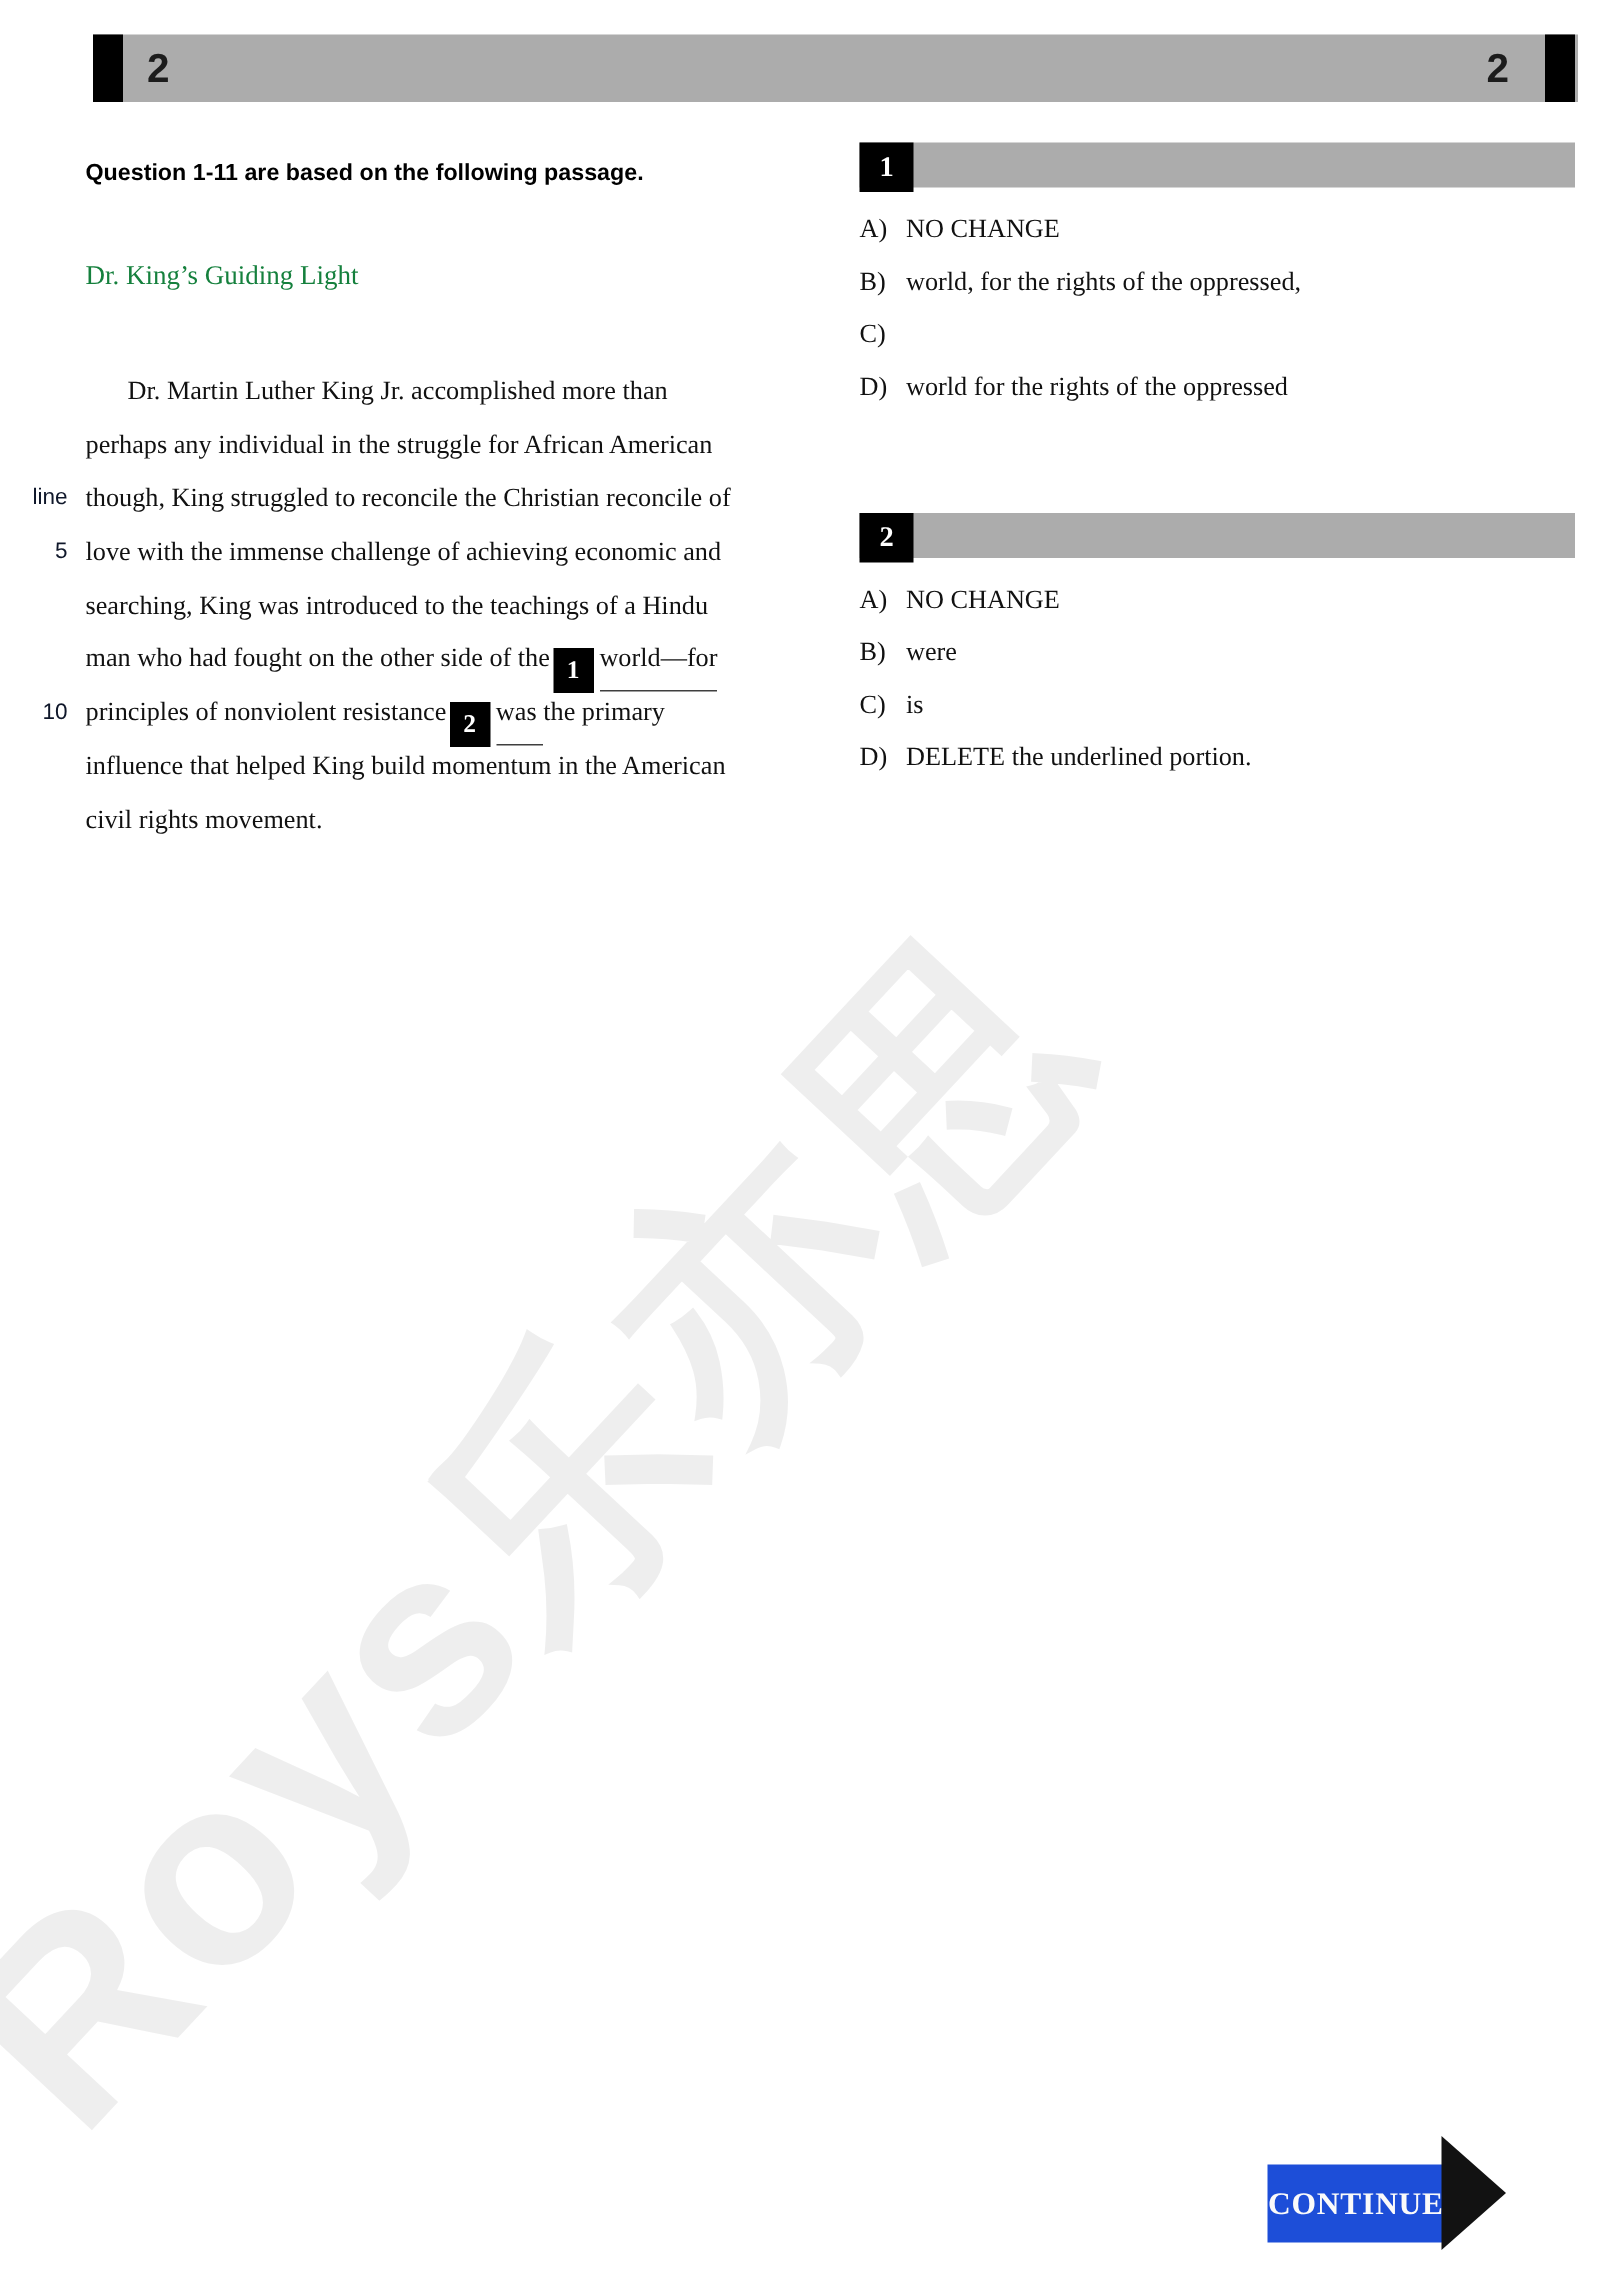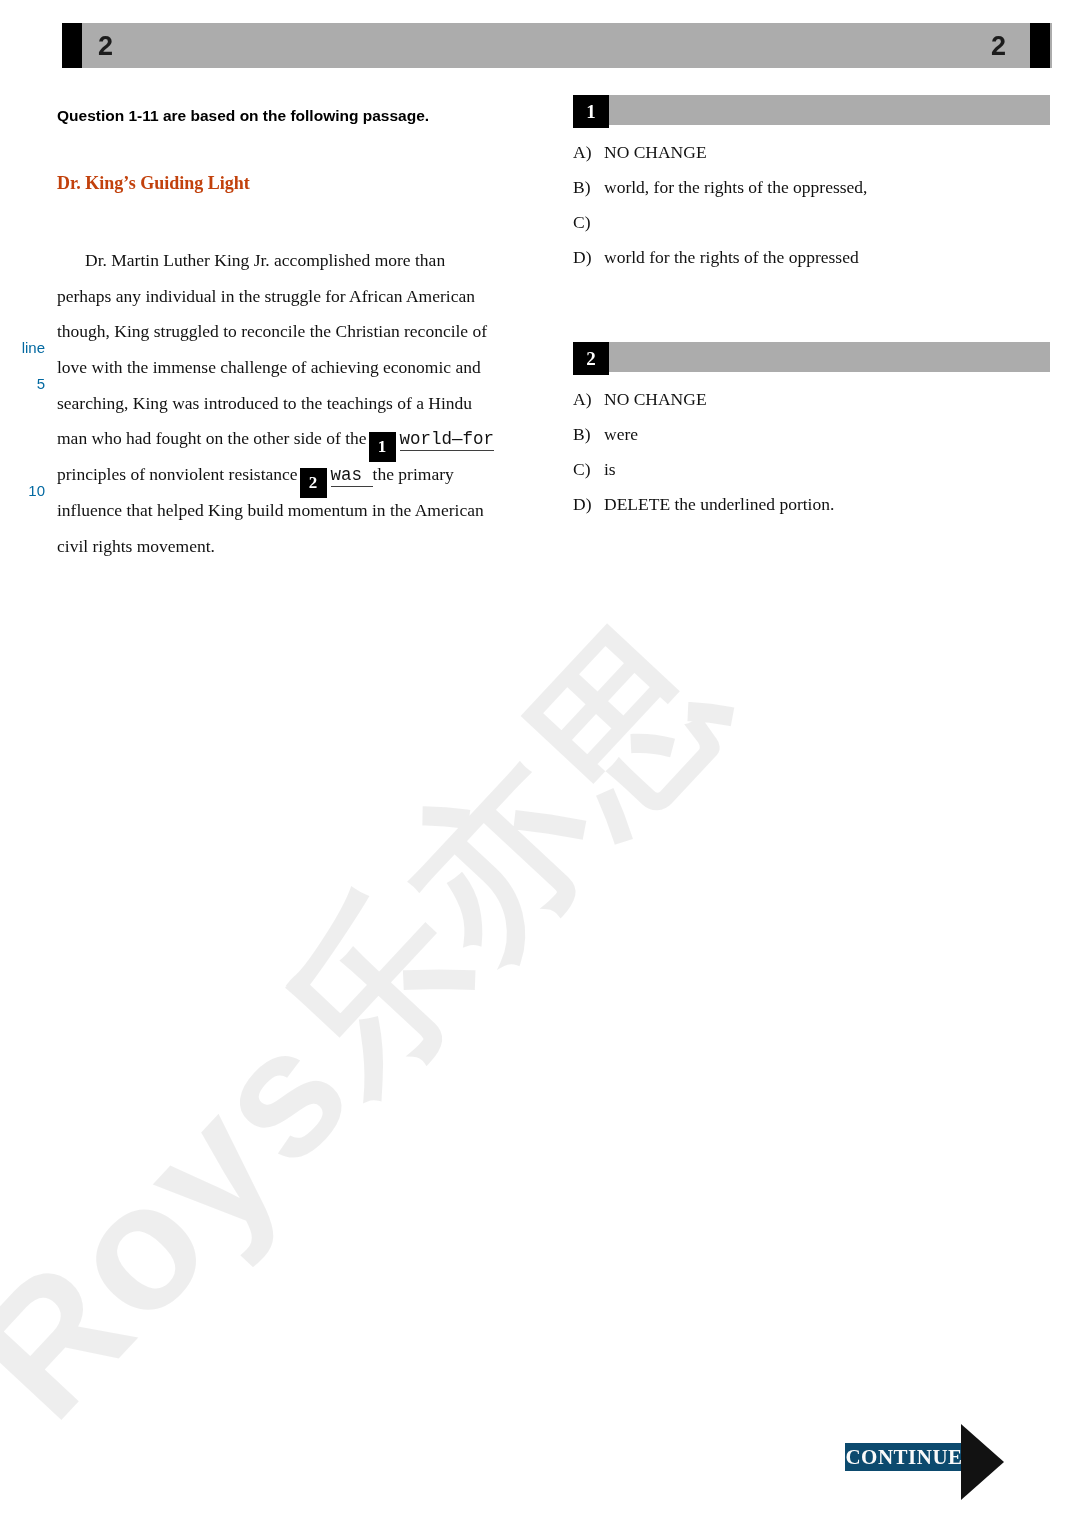--- a/index.html
+++ b/index.html
@@ -56,7 +56,7 @@
   }
   .ptitle {
     position: absolute; left: 0; top: 66px;
-    font-size: 18px; font-weight: bold; color: #c2410c;
+    font-size: 18px; font-weight: normal; color: #15803d;
     white-space: nowrap;
   }
   .passage { position: absolute; left: 0; top: 136px; width: 490px; }

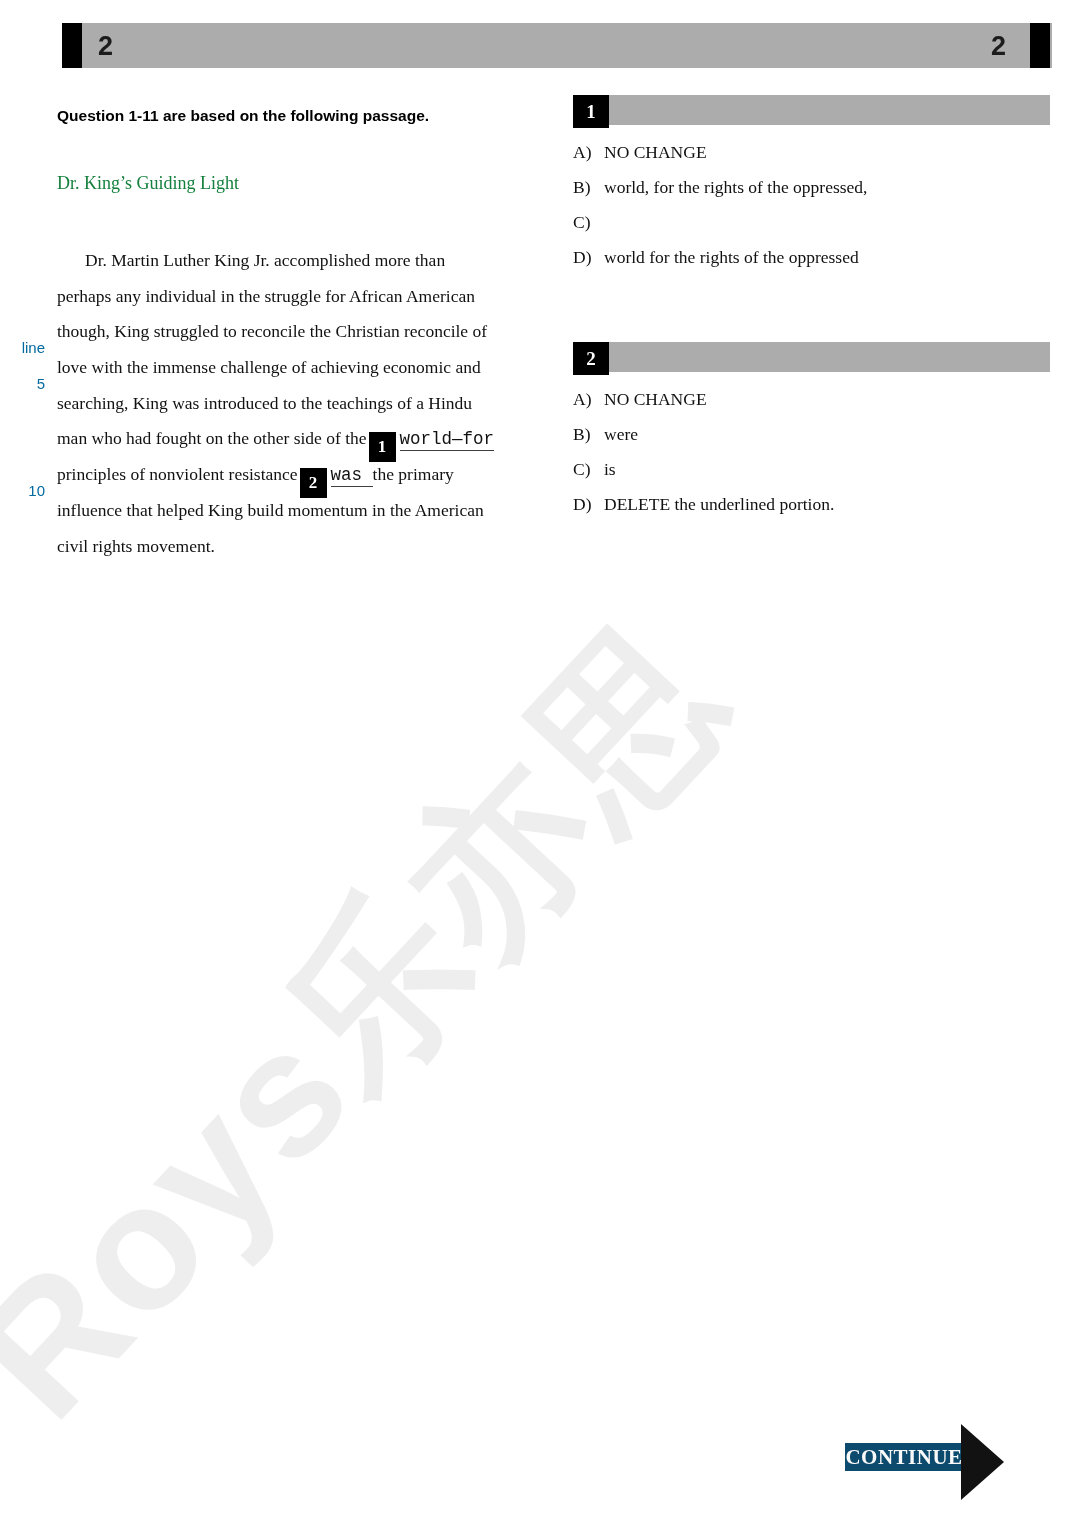--- a/index.html
+++ b/index.html
@@ -68,10 +68,10 @@
   }
   .pline.indent { text-indent: 28px; }
   .lmarker {
-    position: absolute; left: -42px; top: 16px; width: 30px;
+    position: absolute; left: -42px; top: 0; width: 30px;
     text-align: right;
     font-family: "Liberation Sans", sans-serif;
-    font-size: 15px; color: #0369a1;
+    font-size: 15px; color: #0f172a;
   }
   .useg { border-bottom: 1.5px solid #3f3f3f; padding-bottom: 1px; font-family: Liberation Mono, monospace; }
   .qbox {

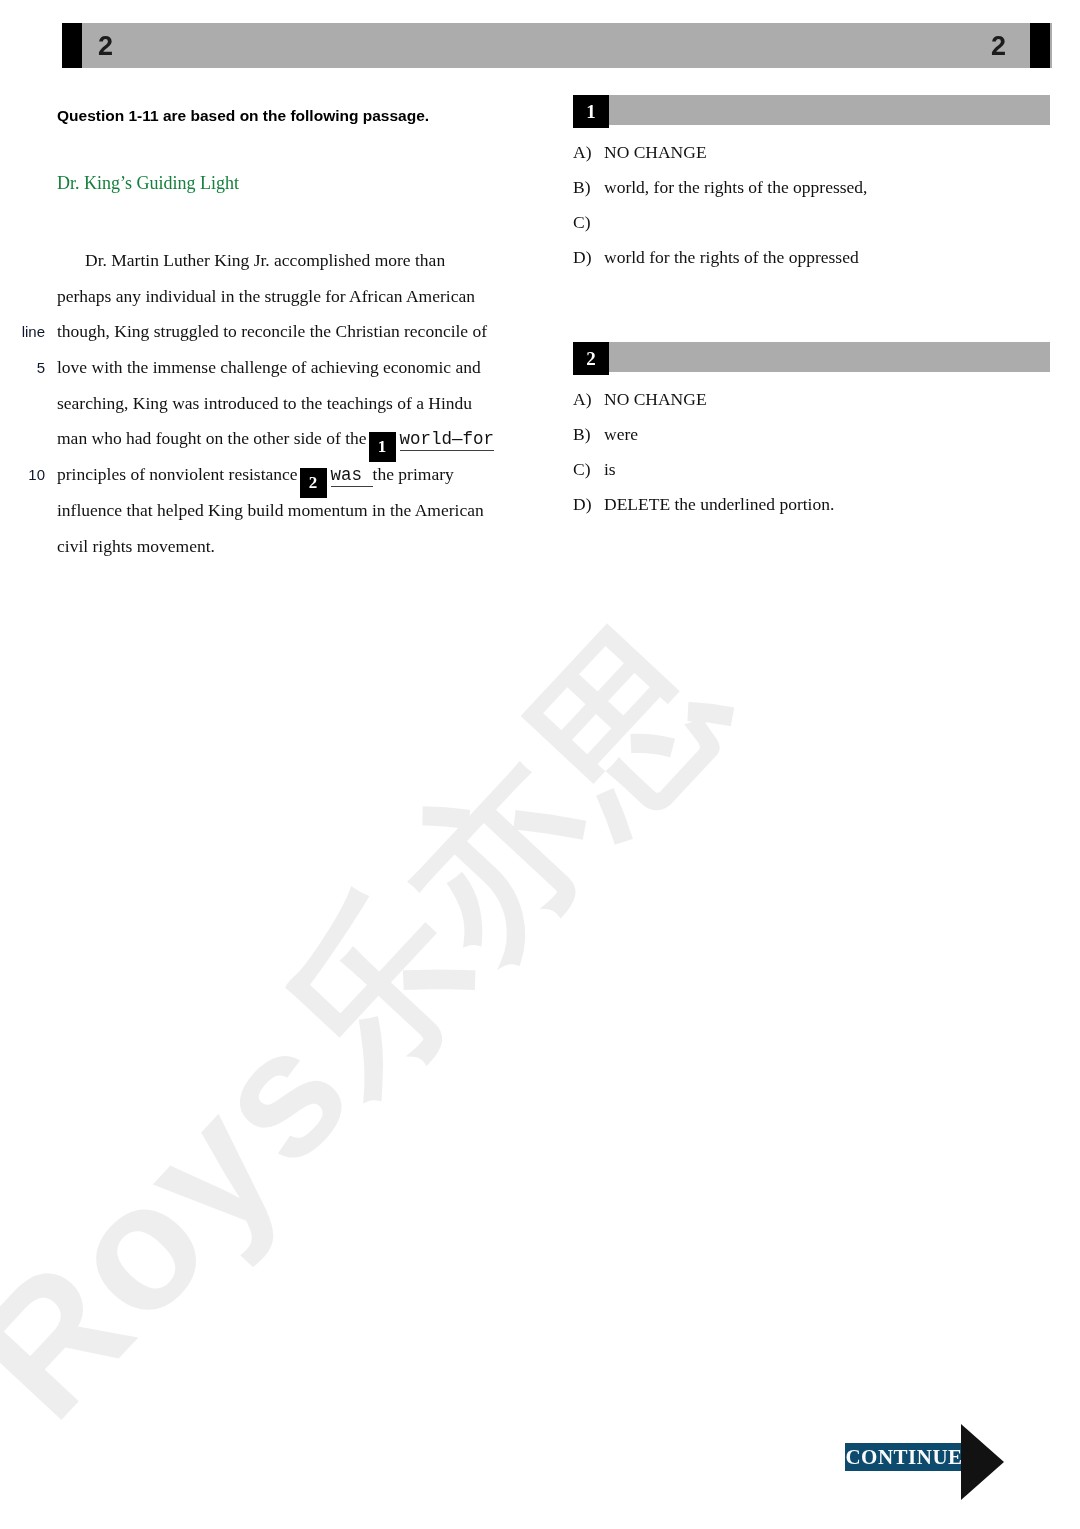--- a/index.html
+++ b/index.html
@@ -73,7 +73,7 @@
     font-family: "Liberation Sans", sans-serif;
     font-size: 15px; color: #0f172a;
   }
-  .useg { border-bottom: 1.5px solid #3f3f3f; padding-bottom: 1px; font-family: Liberation Mono, monospace; }
+  .useg { border-bottom: 1.5px solid #3f3f3f; padding-bottom: 12px; }
   .qbox {
     display: inline-block;
     width: 27px; height: 30px; line-height: 30px;

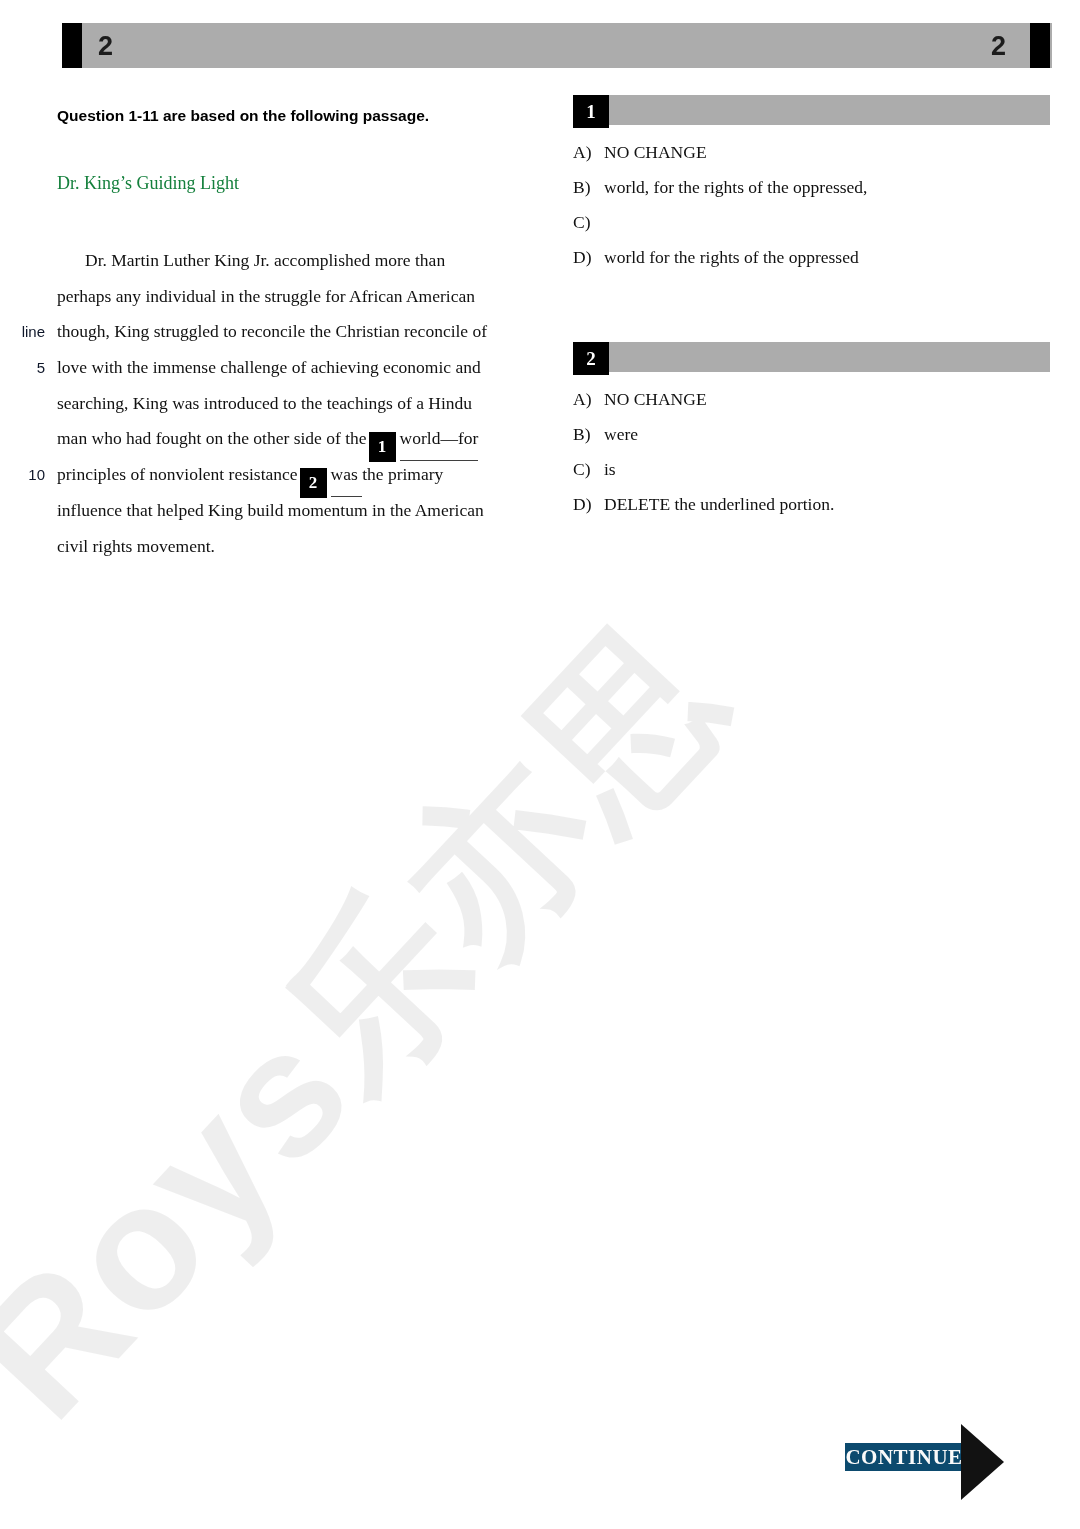--- a/index.html
+++ b/index.html
@@ -117,8 +117,8 @@
   }
   .continue-rect {
     position: absolute; left: 0; top: 19px;
-    width: 118px; height: 28px;
-    background: #0c4a6e;
+    width: 118px; height: 52px;
+    background: #1d4ed8;
     color: #fafafa;
     display: flex; align-items: center; justify-content: center;
     font-family: "Liberation Serif", serif;

